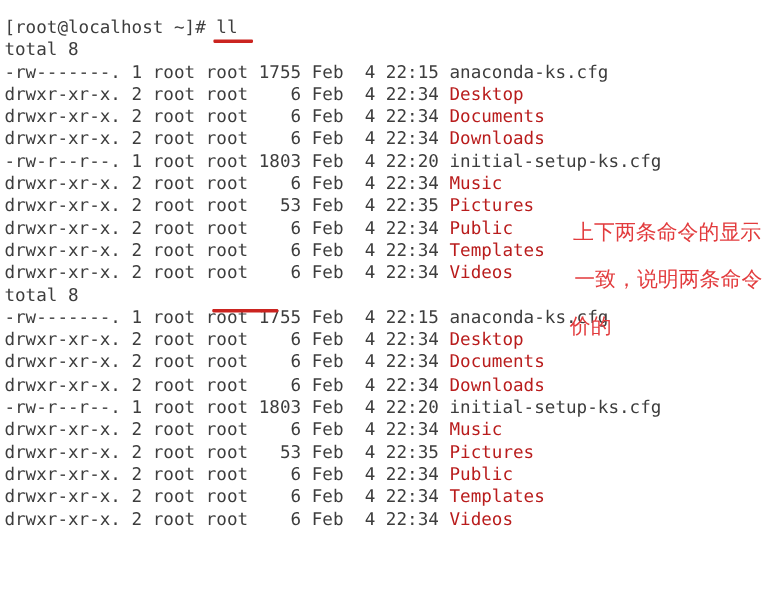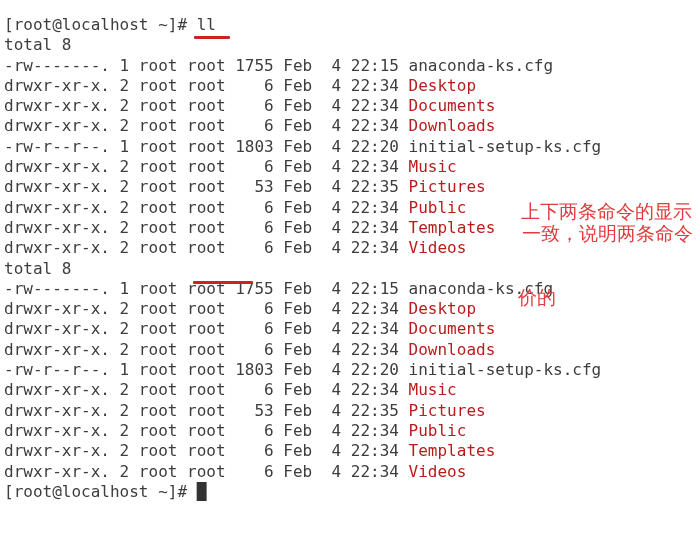--- a/index.html
+++ b/index.html
@@ -43,7 +43,7 @@
     text-align: center;
   }
   #ann1 { left: 521px; top: 200px; }
-  #ann2 { left: 522px; top: 222px; }
+  #ann2 { left: 522px; top: 243px; }
   #ann3 { left: 518px; top: 286px; }
 </style>
 </head>

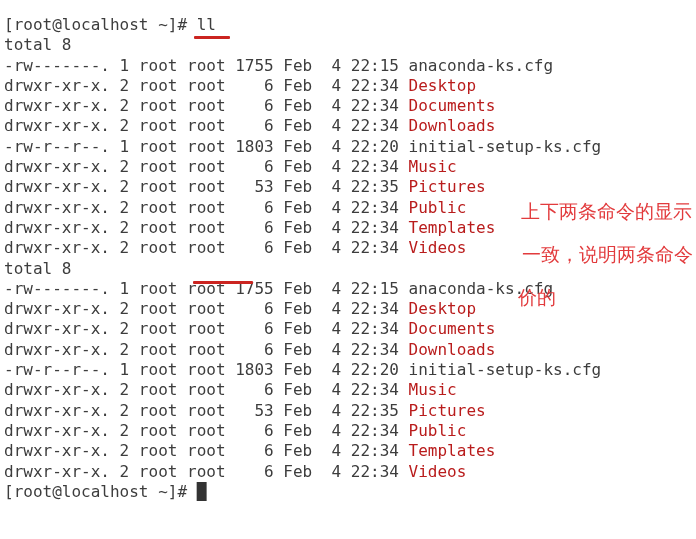--- a/index.html
+++ b/index.html
@@ -73,7 +73,6 @@
     <div class="line"><span class="meta">drwxr-xr-x. 2 root root    6 Feb  4 22:34 </span><span class="dirname">Public</span></div>
     <div class="line"><span class="meta">drwxr-xr-x. 2 root root    6 Feb  4 22:34 </span><span class="dirname">Templates</span></div>
     <div class="line"><span class="meta">drwxr-xr-x. 2 root root    6 Feb  4 22:34 </span><span class="dirname">Videos</span></div>
-    <div class="line"><span class="prompt">[root@localhost ~]# </span><span class="cursor">█</span></div>
   </div>
 
 <div class="redline" id="ul1"></div>

